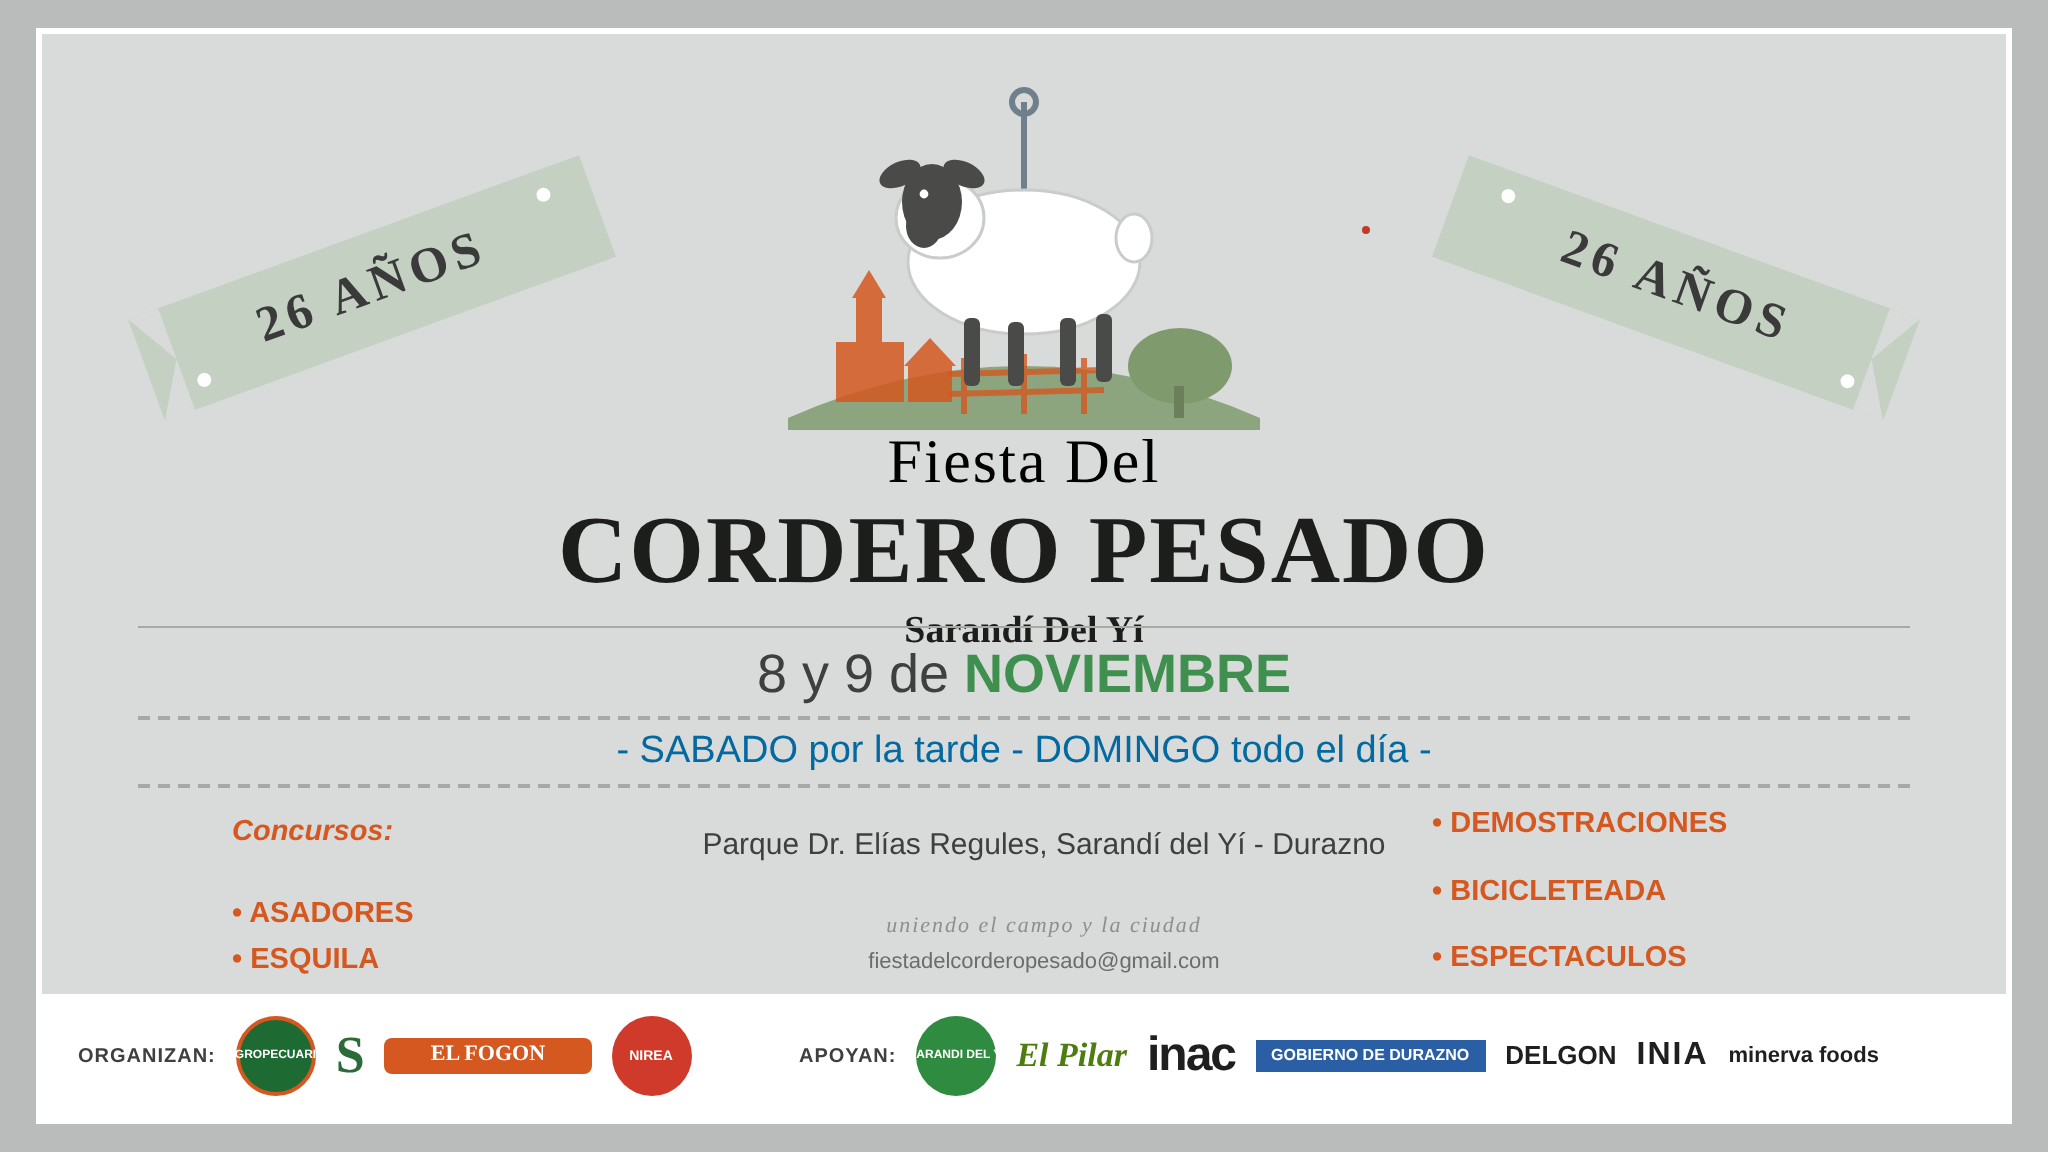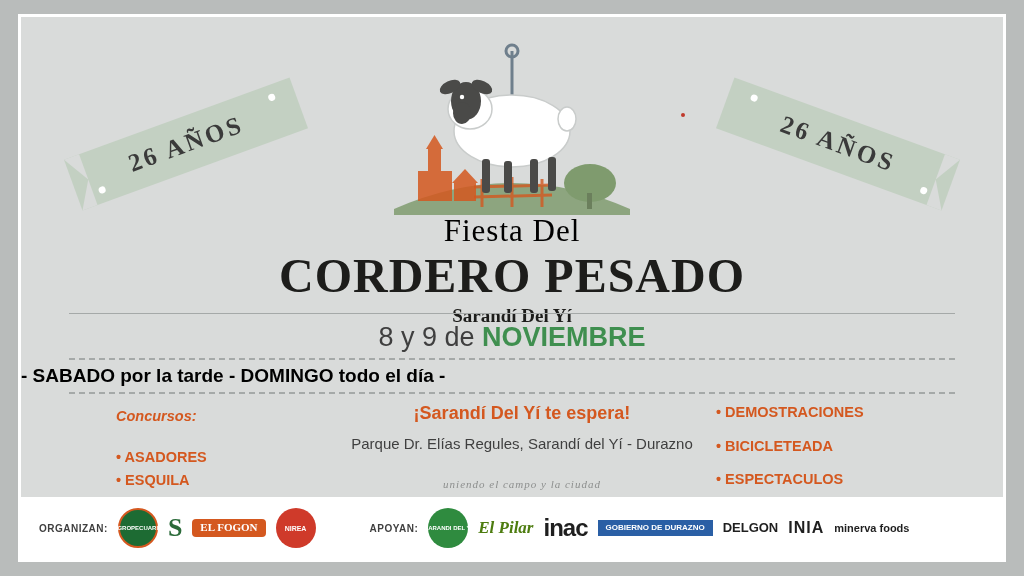--- a/index.html
+++ b/index.html
@@ -171,10 +171,9 @@
     top: 348px;
     left: 0;
     right: 0;
-    text-align: left;
+    text-align: center;
     font-size: 19px;
-    color: #000000;
-    font-weight: bold;
+    color: #0369a1;
   }
 
   

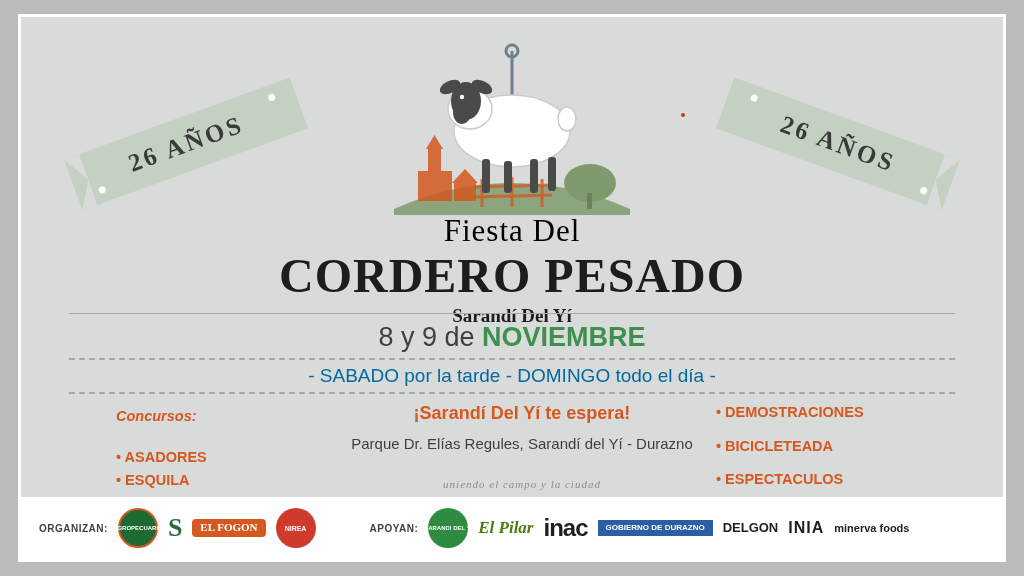--- a/index.html
+++ b/index.html
@@ -414,7 +414,6 @@
     </div>
 
     <div class="center-block">
-      <div class="cb-title">¡Sarandí Del Yí te espera!</div>
       <div class="cb-place">Parque Dr. Elías Regules, Sarandí del Yí - Durazno</div>
       <div class="cb-slogan">uniendo el campo y la ciudad</div>
       <div class="cb-mail">fiestadelcorderopesado@gmail.com</div>

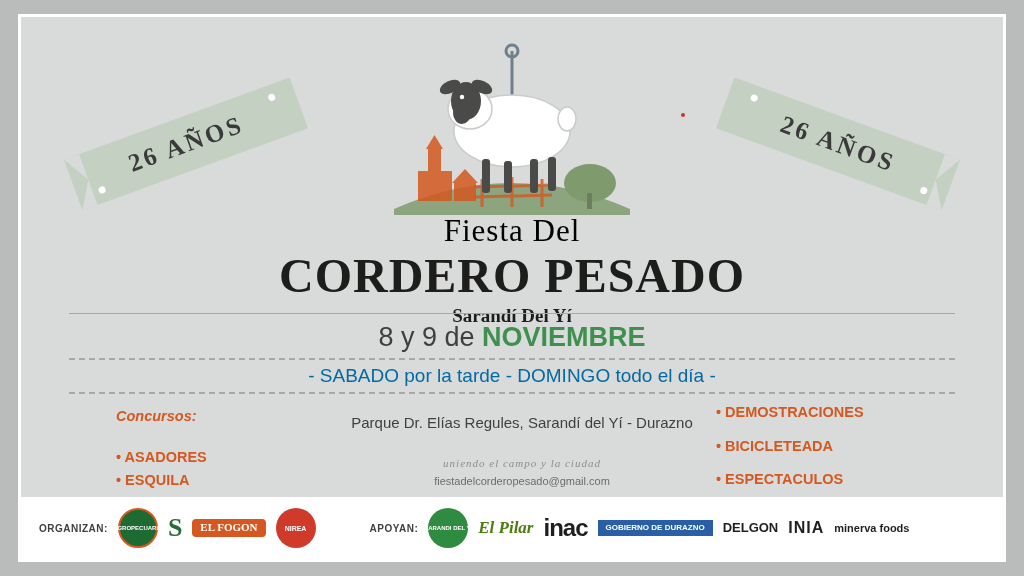--- a/index.html
+++ b/index.html
@@ -287,7 +287,7 @@
 
   .l-agro { background: #1d6b33; color: #fff; border: 2px solid #d4581f; font-size: 6px; }
   .l-s { color: #2b6b3a; font-family: "Liberation Serif", serif; font-size: 26px; font-weight: bold; }
-  .l-fogon { background: #d4581f; color: #fff; border-radius: 4px; padding: 3px 8px; font-weight: bold; font-size: 11px; font-family: "Liberation Serif", serif; }
+  .l-fogon { background: #d4581f; color: #fff; border-radius: 4px; padding: 3px 23px; font-weight: bold; font-size: 11px; font-family: "Liberation Serif", serif; }
   .l-nirea { background: #cf3a2a; color: #fff; font-size: 7px; }
   .l-sarandi { background: #2f8b3f; color: #fff; font-size: 6px; }
   .l-elpilar { color: #4d7c0f; font-family: "Liberation Serif", serif; font-style: italic; font-size: 17px; font-weight: bold; }

